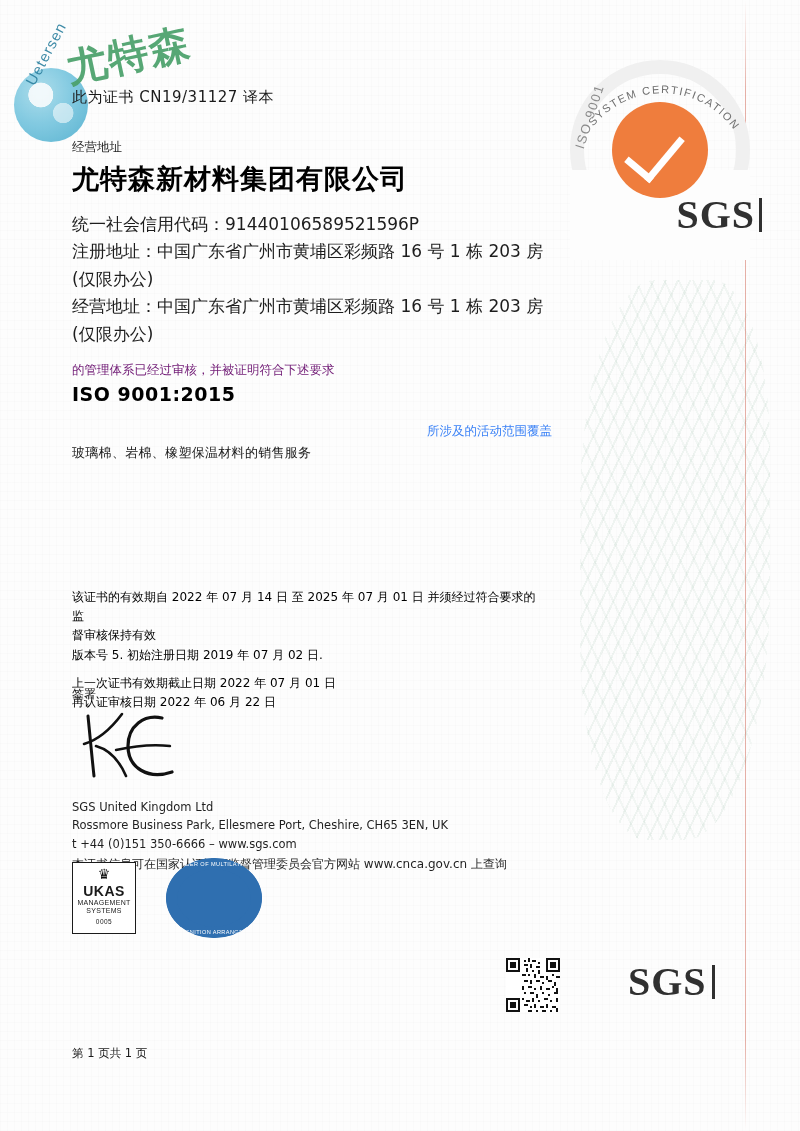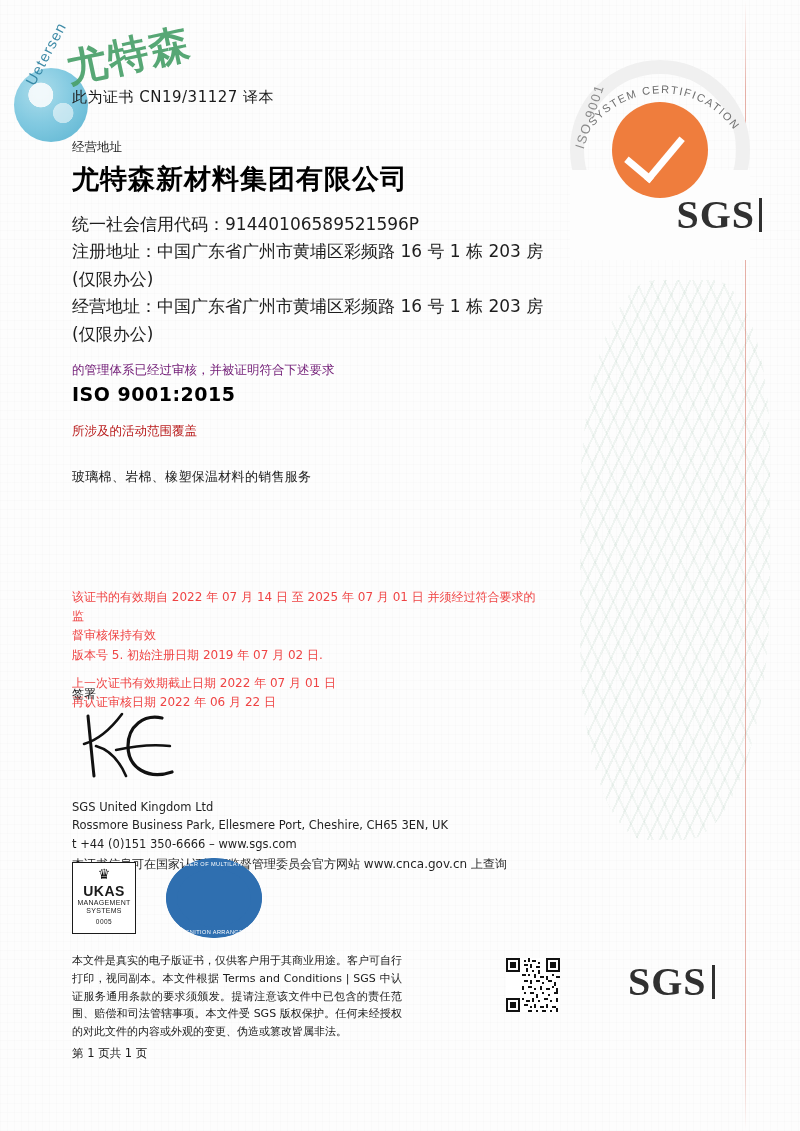--- a/index.html
+++ b/index.html
@@ -127,7 +127,7 @@
   .meta{font-size:17px;line-height:1.62;color:#1d1d1d;margin-bottom:14px;}
   .conform{font-size:12.5px;color:#701a75;margin-bottom:4px;}
   .standard{font-size:19px;font-weight:bold;letter-spacing:.5px;margin-bottom:18px;color:#000;}
-  .scope-lead{font-size:12.5px;margin-bottom:28px;color:#b91c1c;}
+  .scope-lead{font-size:12.5px;margin-bottom:4px;color:#3b82f6;text-align:right;}
   .scope-text{font-size:13px;color:#1a1a1a;letter-spacing:.3px;}
 
   

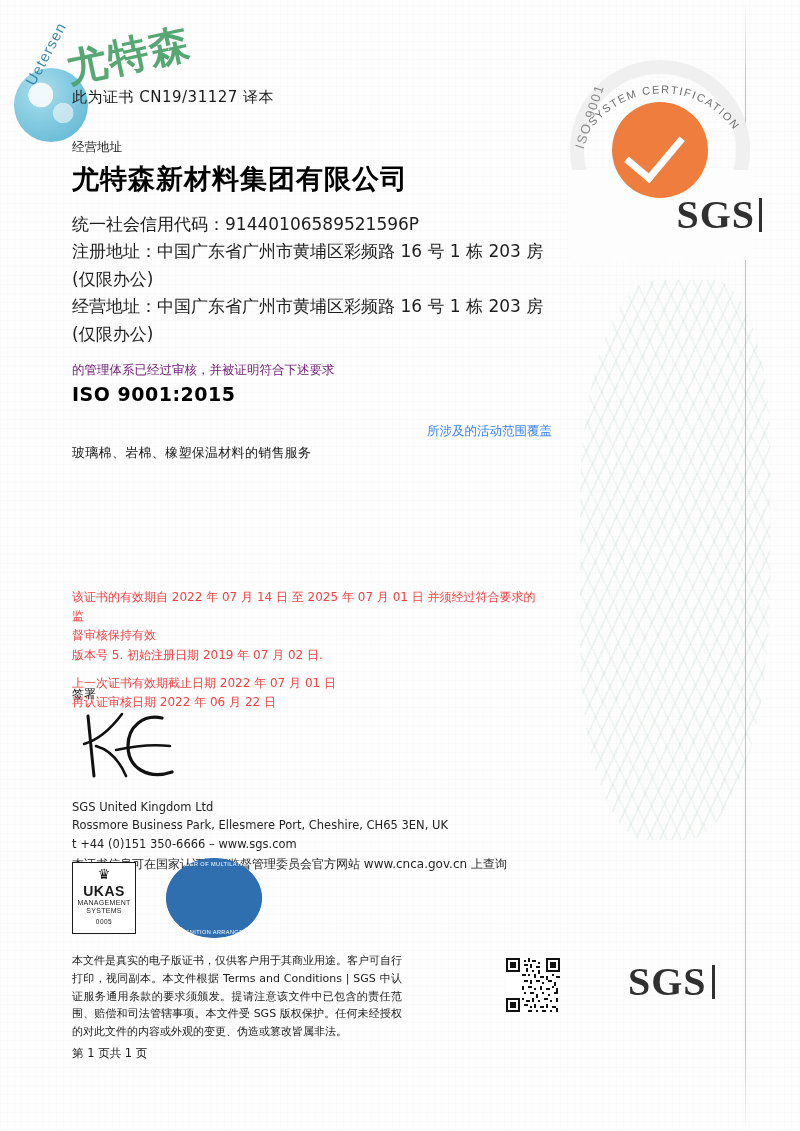--- a/index.html
+++ b/index.html
@@ -132,7 +132,7 @@
 
   
   .validity{position:absolute;left:72px;top:588px;width:470px;}
-  .validity .row{font-size:12px;line-height:1.6;color:#ef4444;}
+  .validity .row{font-size:12px;line-height:1.6;color:#000000;}
   .validity .gap{height:9px;}
   .sign-label{position:absolute;left:72px;top:686px;font-size:12px;color:#1a1a1a;font-family:Liberation Mono, monospace;}
   .signature{position:absolute;left:76px;top:706px;width:130px;height:80px;}

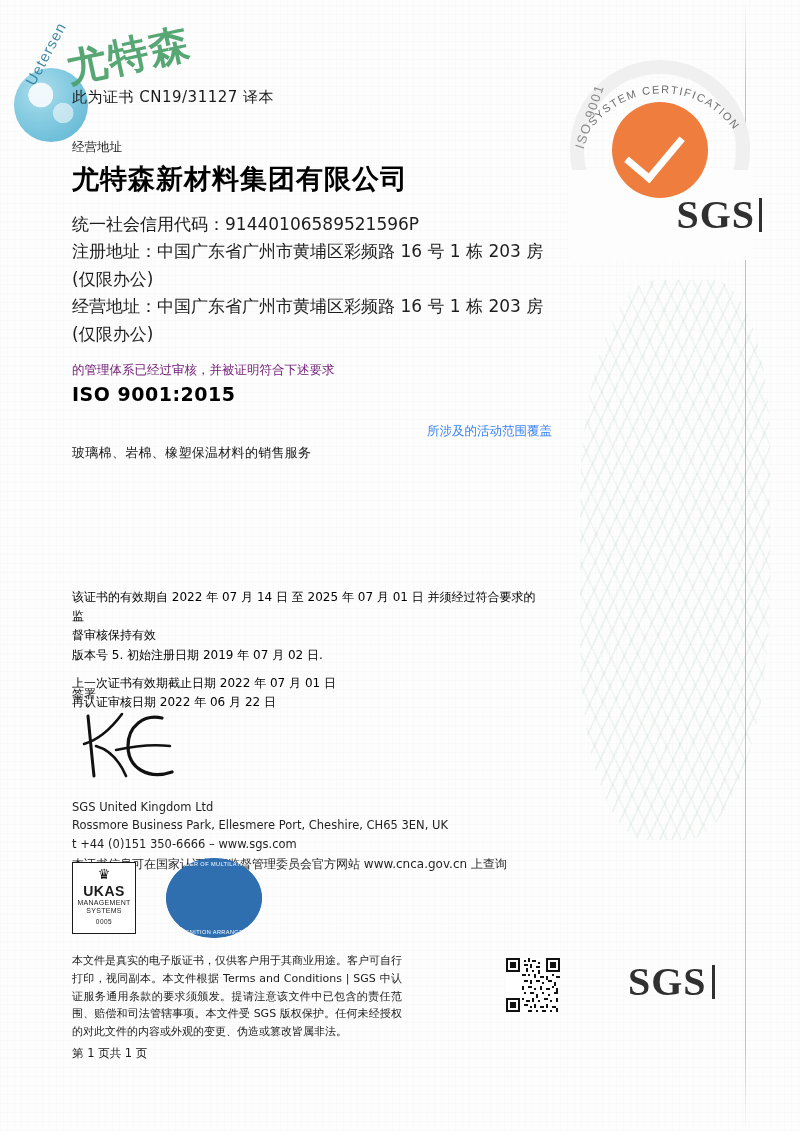--- a/index.html
+++ b/index.html
@@ -273,7 +273,6 @@
     </div>
   </div>
 
-  <div class="disclaimer ln">本文件是真实的电子版证书，仅供客户用于其商业用途。客户可自行打印，视同副本。本文件根据 Terms and Conditions | SGS 中认证服务通用条款的要求须颁发。提请注意该文件中已包含的责任范围、赔偿和司法管辖事项。本文件受 SGS 版权保护。任何未经授权的对此文件的内容或外观的变更、伪造或篡改皆属非法。</div>
 
   <div class="qr">
     <svg width="54" height="54" viewBox="0 0 27 27" shape-rendering="crispEdges">

